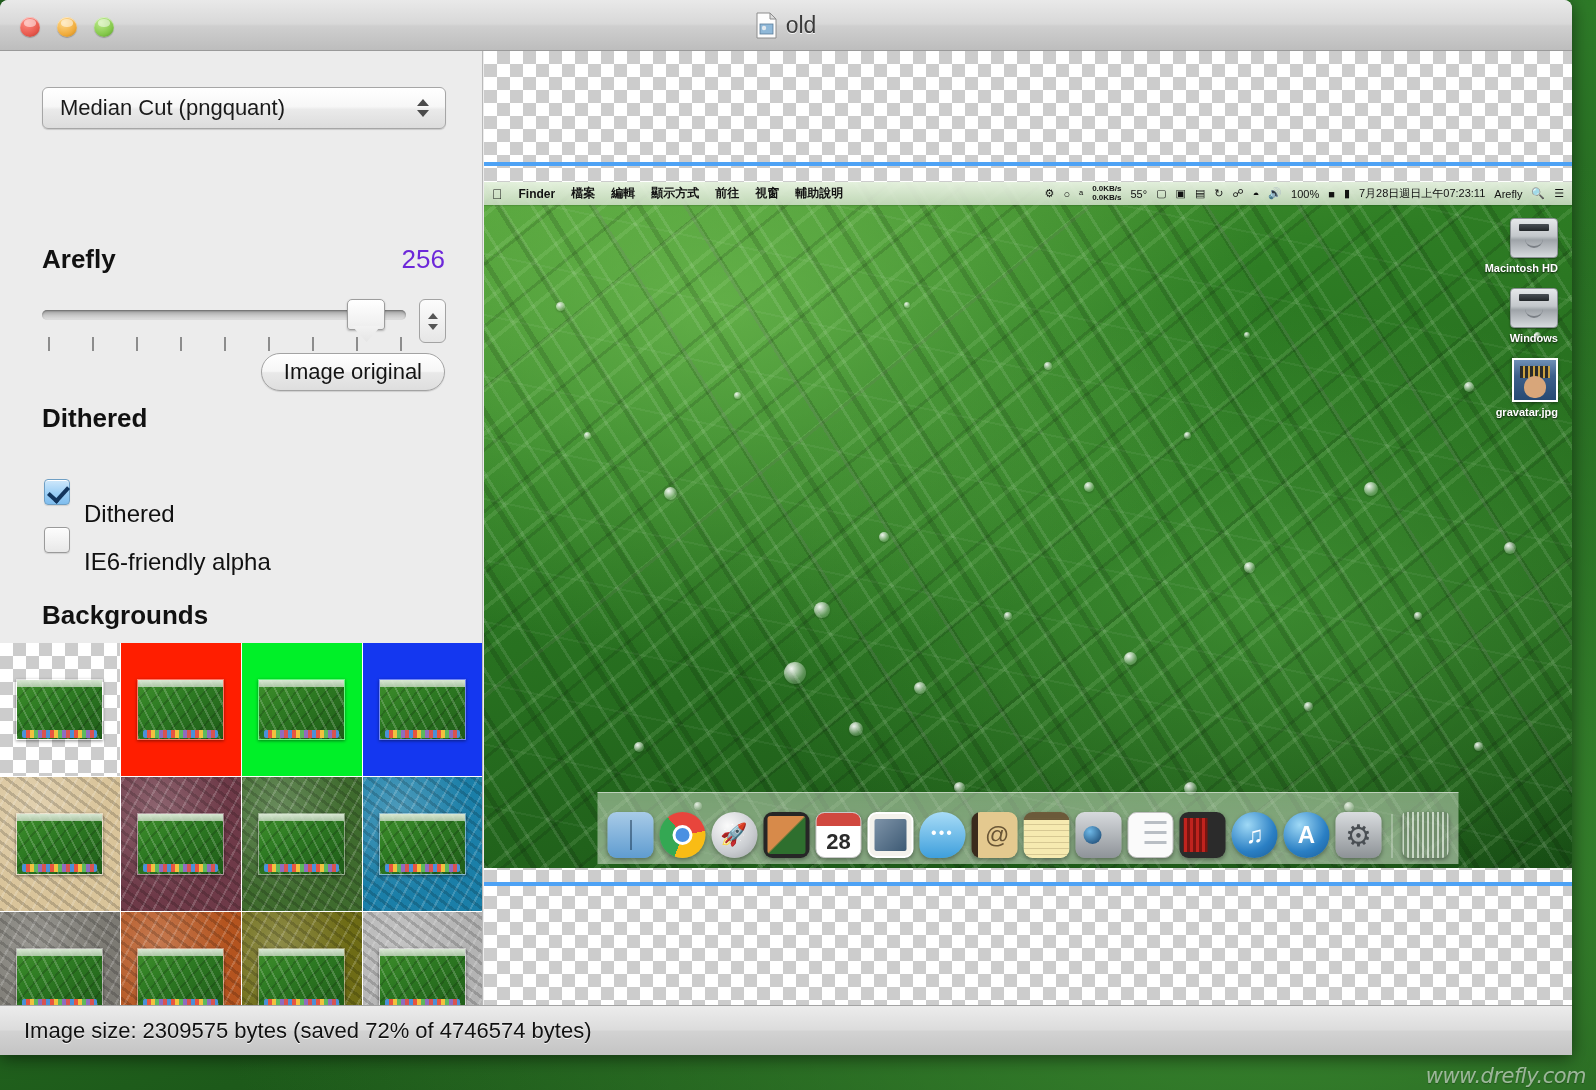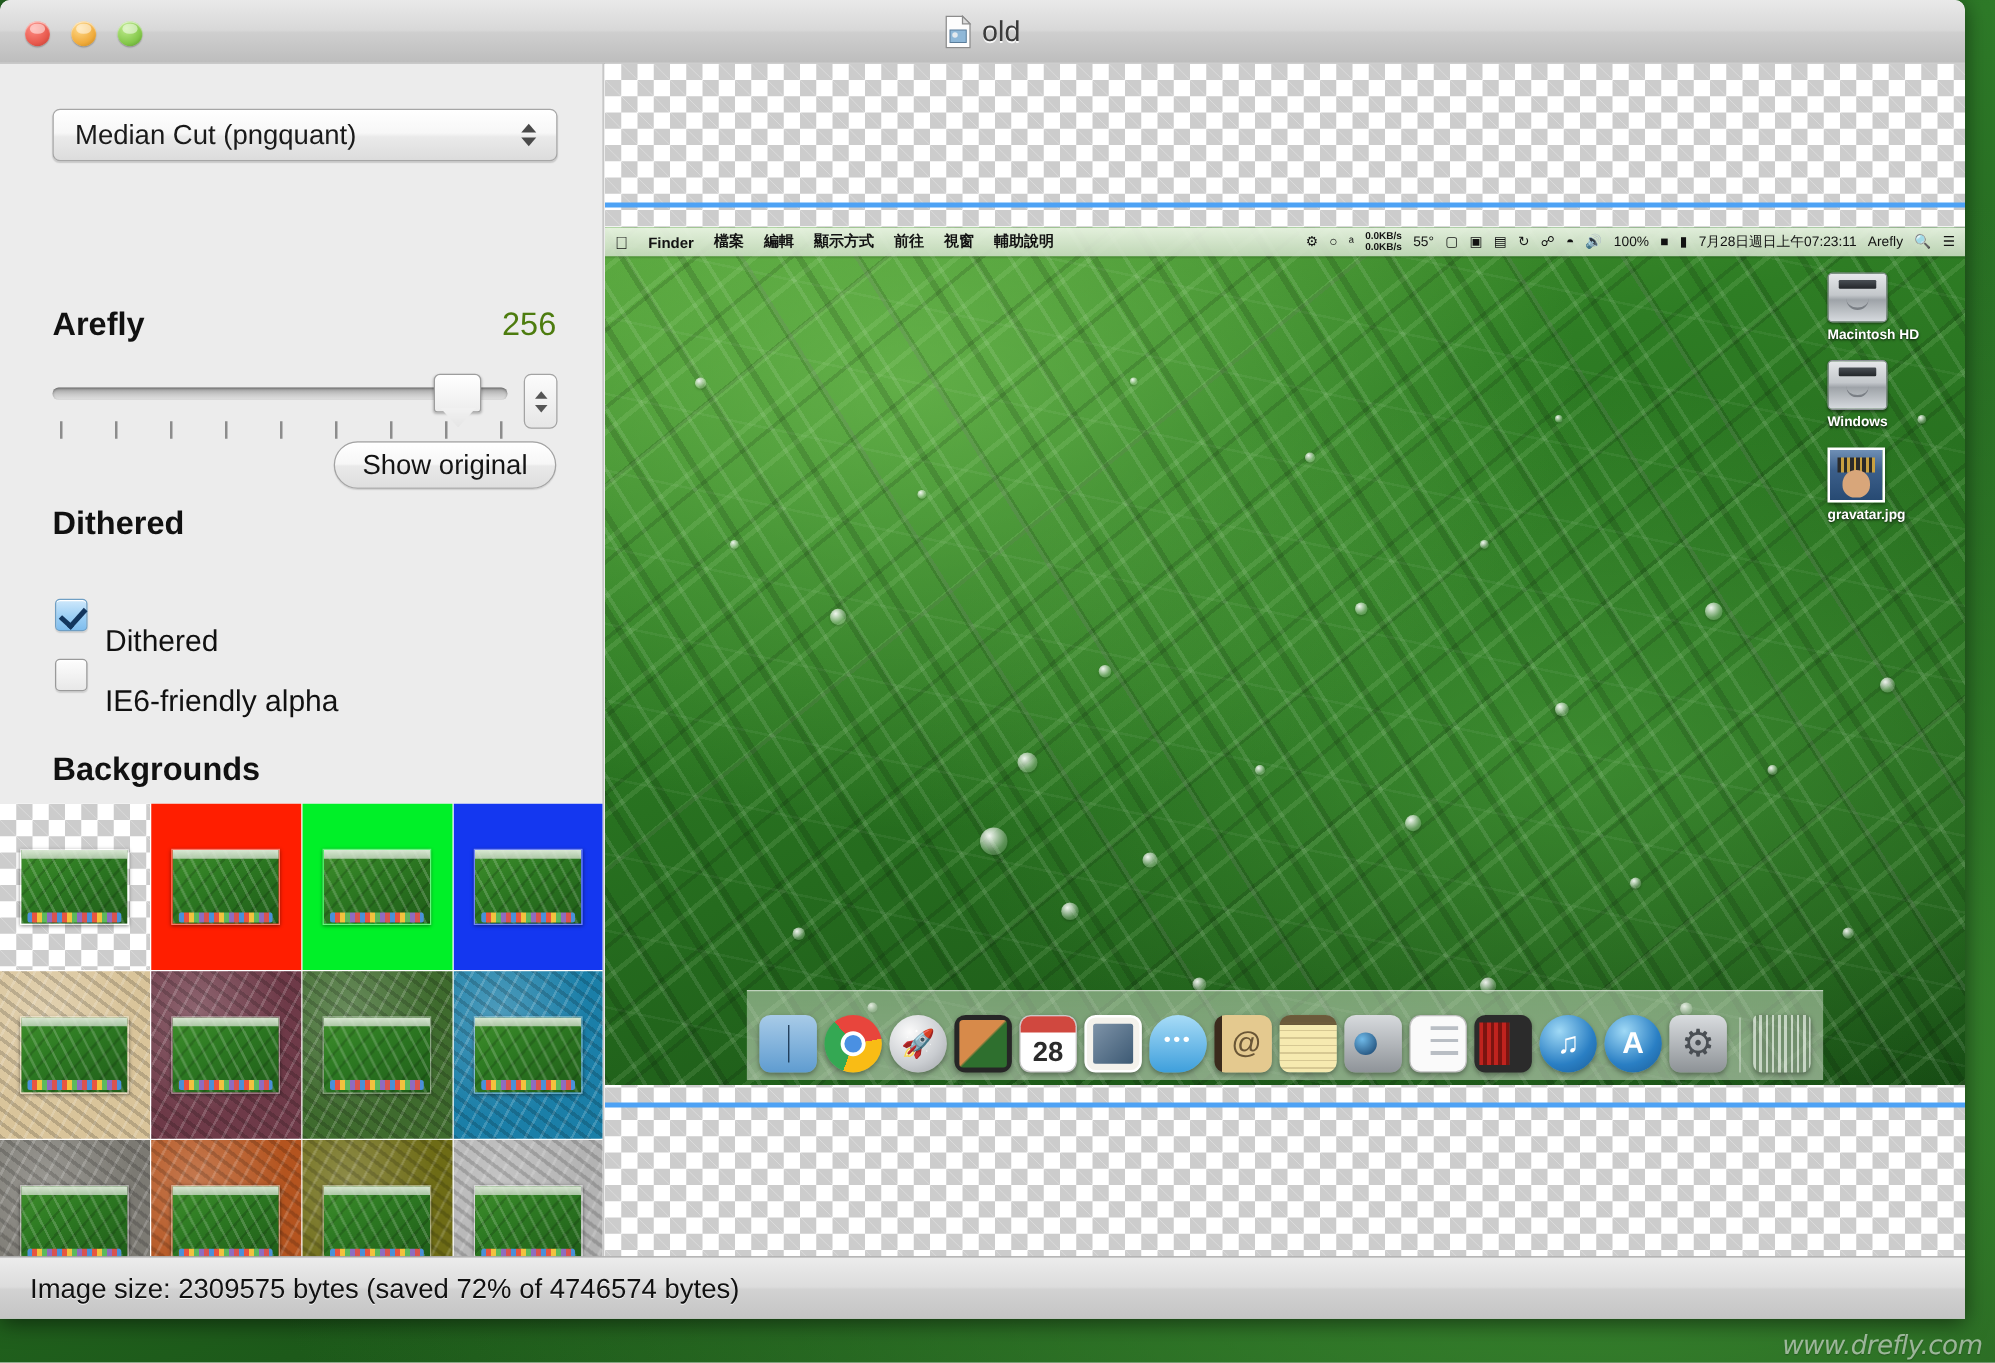--- a/index.html
+++ b/index.html
@@ -69,7 +69,7 @@
 
   .sec-head{ position:absolute; font-size:26px; font-weight:bold; color:#111; }
   .colors-head{ left:42px; top:193px; }
-  .colors-val { position:absolute; right:37px; top:193px; font-size:26px; color:#4d7c0f; }
+  .colors-val { position:absolute; right:37px; top:193px; font-size:26px; color:#6d28d9; }
 
   .slider-row{ position:absolute; left:42px; top:246px; width:404px; height:50px; }
   .track{ position:absolute; left:0; top:13px; width:364px; height:10px; border-radius:5px;

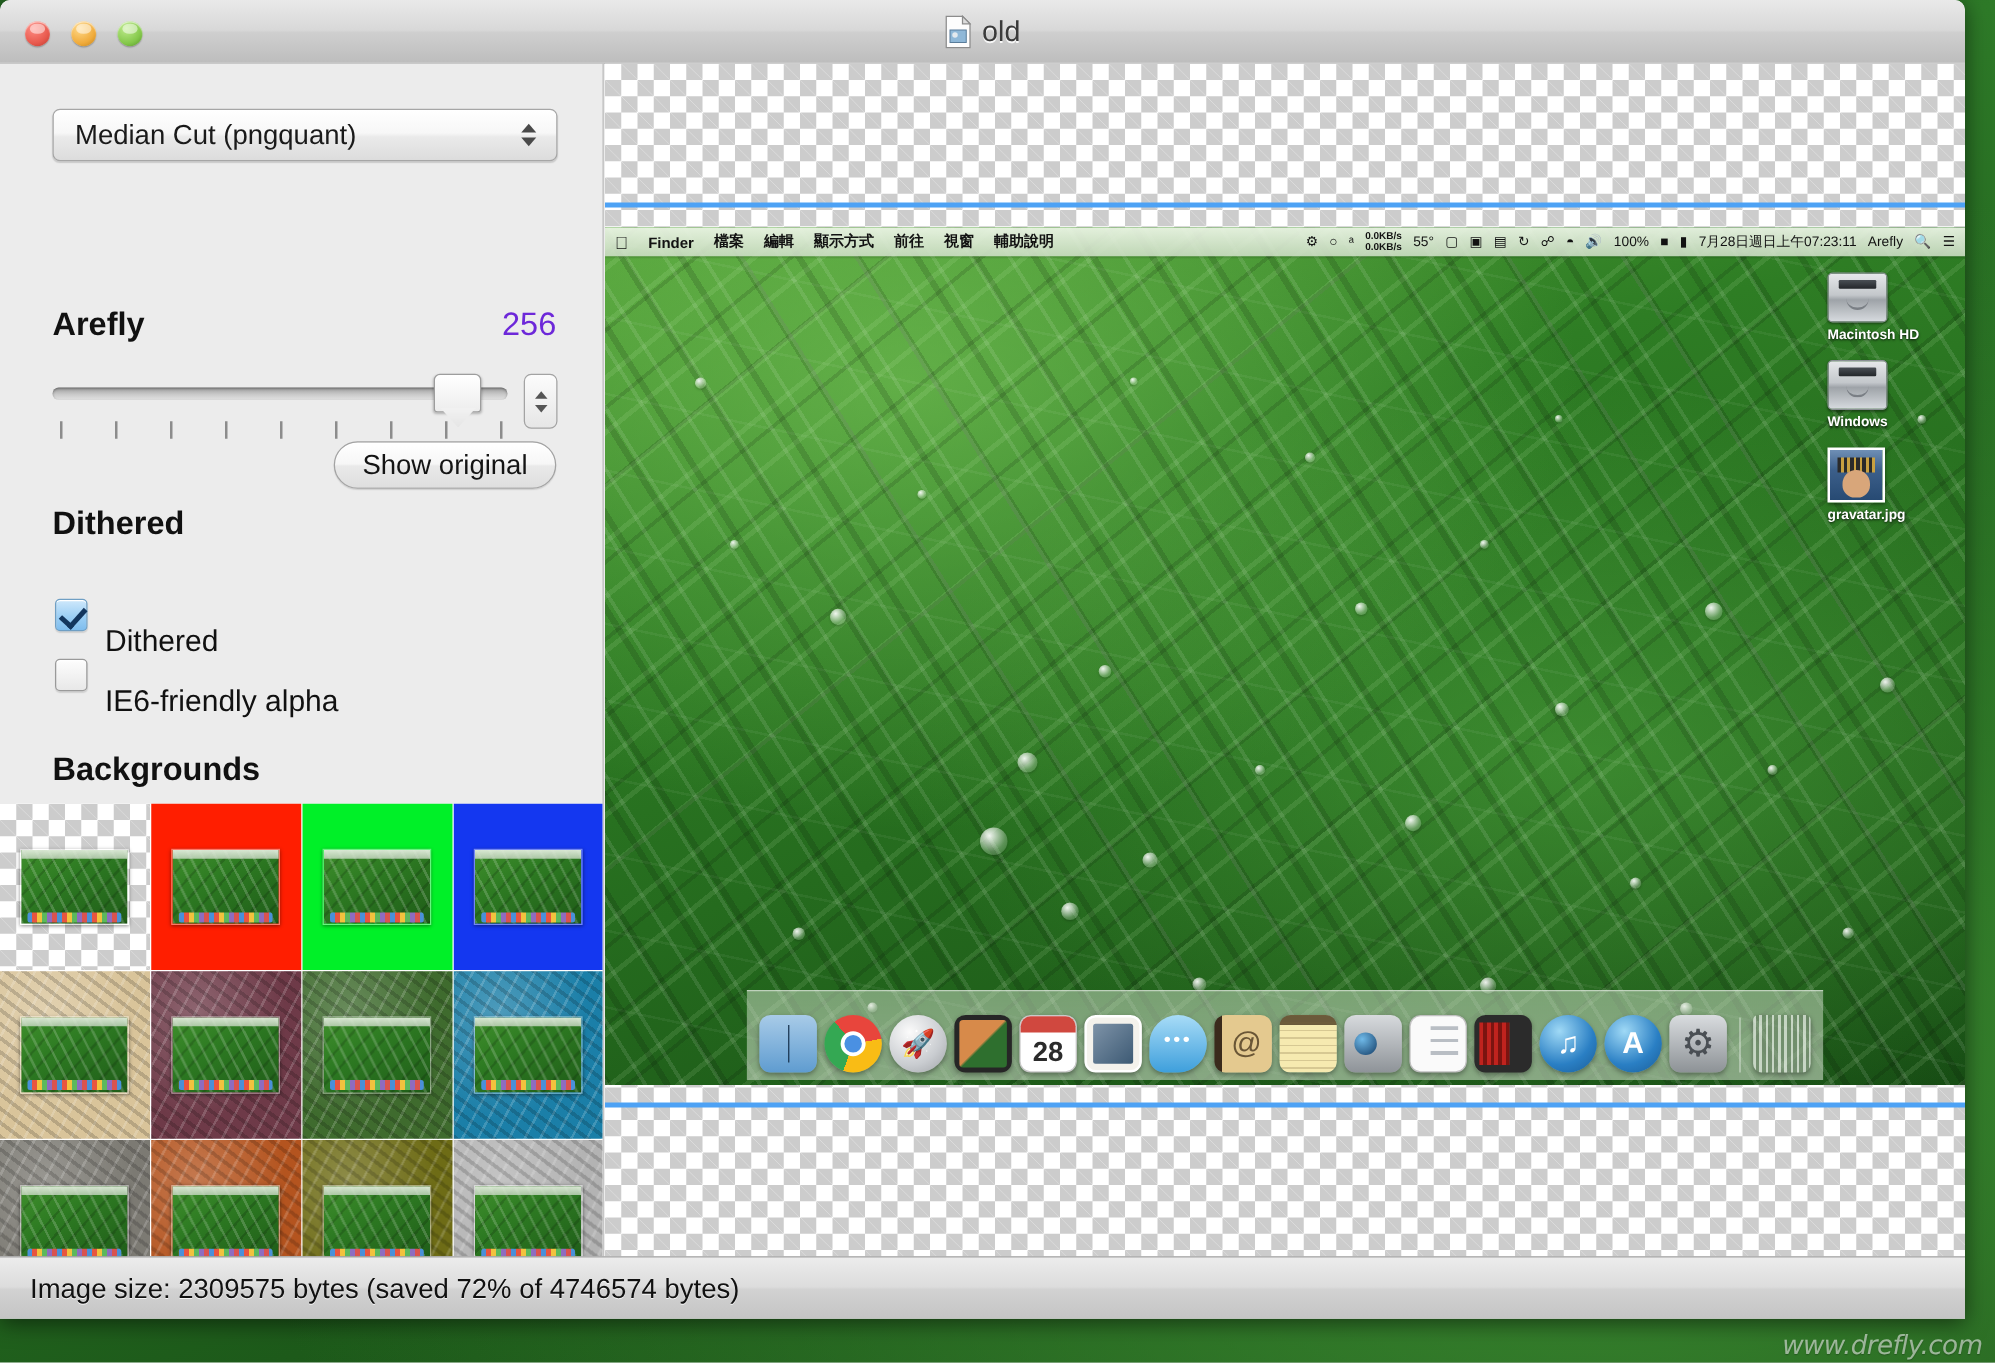--- a/index.html
+++ b/index.html
@@ -200,7 +200,7 @@
 
   
   .desk-icons{ position:absolute; right:14px; top:36px; width:96px; }
-  .desk-item{ display:flex; flex-direction:column; align-items:flex-start; margin-bottom:14px; }
+  .desk-item{ display:flex; flex-direction:column; align-items:flex-end; margin-bottom:14px; }
   .hd-icon{ width:48px; height:40px; border-radius:4px;
             background:linear-gradient(to bottom,#e6e8ea 0%,#c3c7cb 45%,#9ea3a8 55%,#d6dade 100%);
             border:1px solid #8b9095; position:relative; box-shadow:0 1px 2px rgba(0,0,0,.4); }

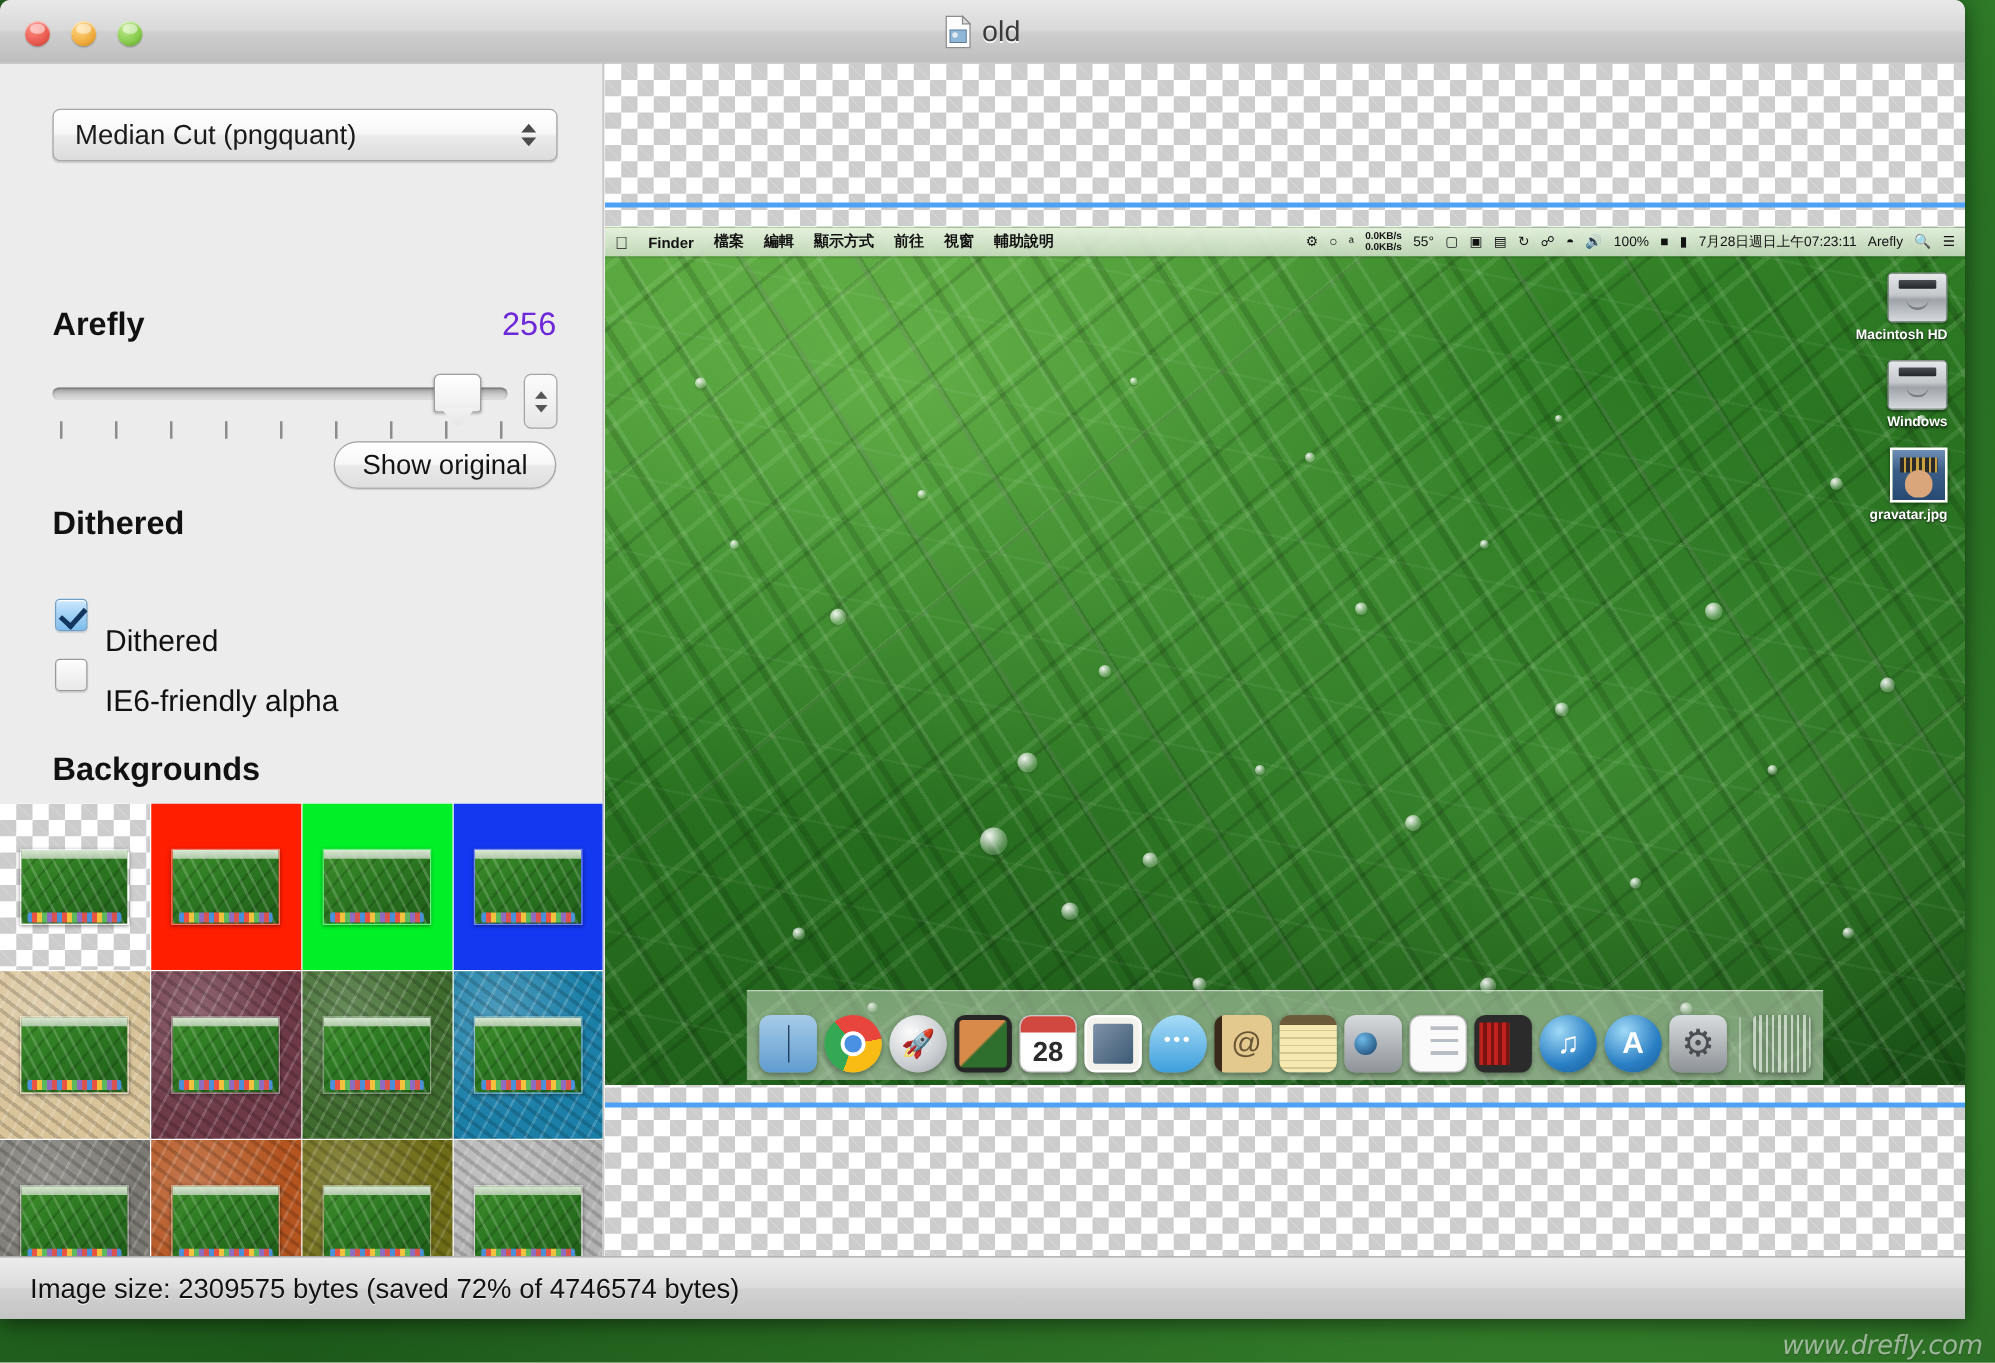--- a/index.html
+++ b/index.html
@@ -362,7 +362,7 @@
         </div>
       </div>
 
-      <div class="btn-show-original">Show original</div>
+      <div class="btn-show-original">Image original</div>
 
       <div class="sec-head options-head">Dithered</div>
 

